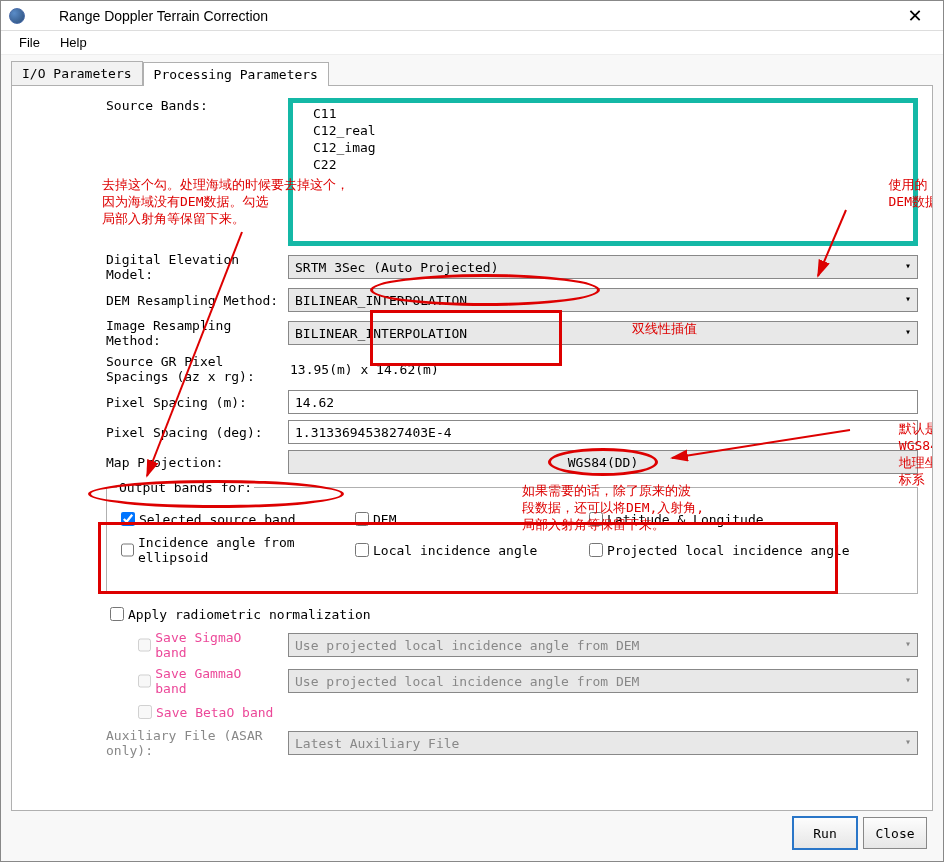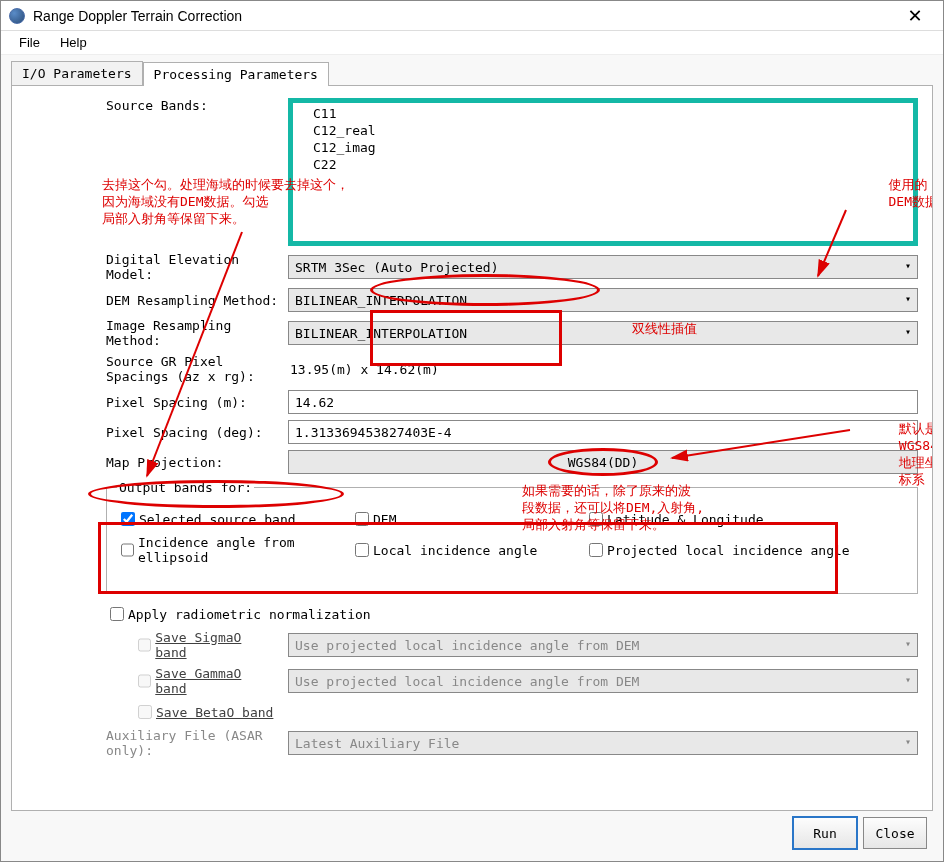--- a/index.html
+++ b/index.html
@@ -5,7 +5,7 @@
 * { box-sizing: border-box; font-family: "SimSun", "NSimSun", "Microsoft YaHei", monospace; font-size: 13px; }
 body { margin: 0; background: #fff; width: 946px; height: 864px; overflow: hidden; position: relative; }
 .window { border: 1px solid #888; width: 944px; height: 862px; position: relative; background: #f8f8f8; }
-.titlebar { height: 30px; background: #fff; border-bottom: 1px solid #ddd; display: flex; align-items: center; padding: 0 8px; }
+.titlebar { height: 30px; background: #fff; border-bottom: 1px solid #ddd; display: flex; align-items: center; padding: 0 8px; gap: 26px; }
 .titlebar .icon { width: 16px; height: 16px; margin-right: 8px; border-radius: 50%; background: radial-gradient(circle at 30% 30%, #5a8cc8, #2a4c78); border: 1px solid #4a6ca8; }
 .titlebar .title { flex: 1; font-family: Arial, sans-serif; font-size: 14px; }
 .titlebar .close { font-family: Arial; font-size: 18px; cursor: pointer; width: 40px; text-align: center; }

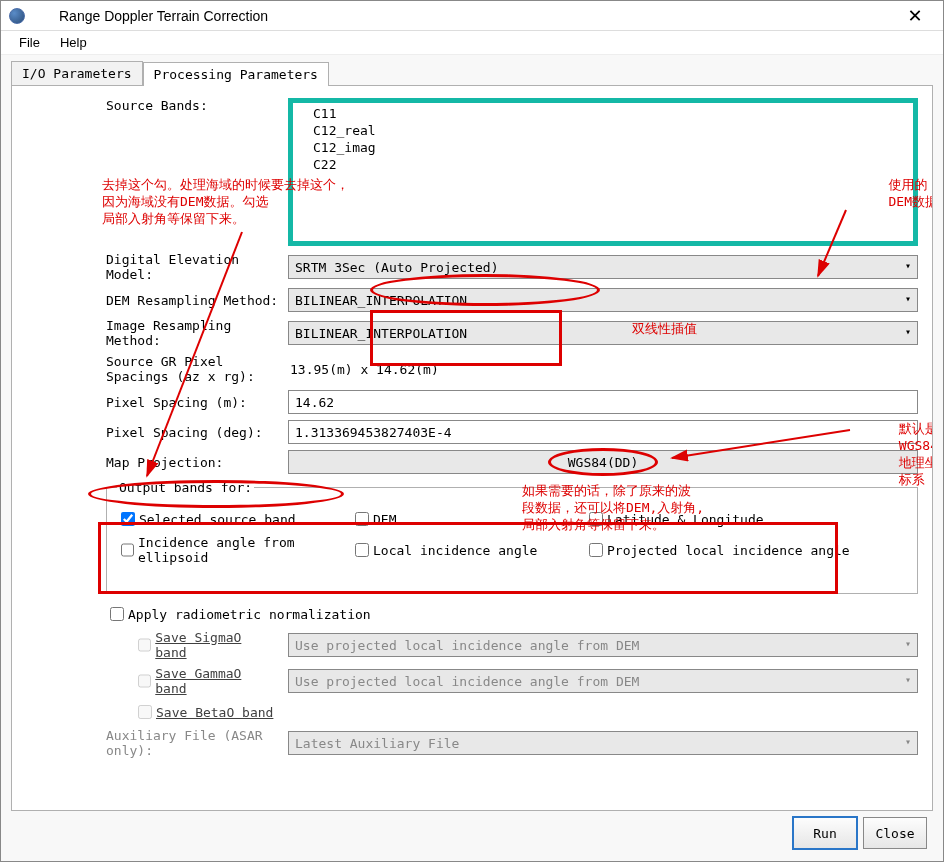--- a/index.html
+++ b/index.html
@@ -24,7 +24,7 @@
 input[type=text] { background: #fff; }
 .chk { display: flex; align-items: center; margin-right: 14px; }
 .chk input { margin-right: 4px; width: 14px; height: 14px; }
-.chk input.disabled, .chk.disabled span { color: #404040; text-decoration: underline; }
+.chk input.disabled, .chk.disabled span { color: #ec4899; }
 fieldset { border: 1px solid #b0b0b0; margin: 4px 0 10px 80px; padding: 8px 10px 22px 10px; }
 legend { font-family: inherit; }
 .fs-row { display: flex; margin: 6px 0; }

